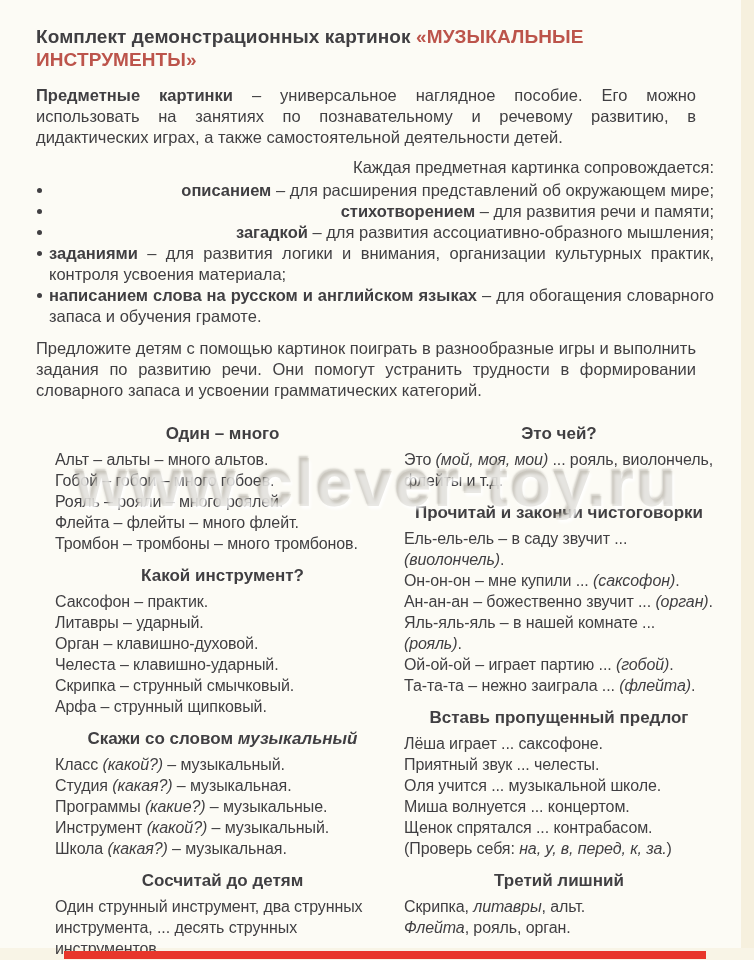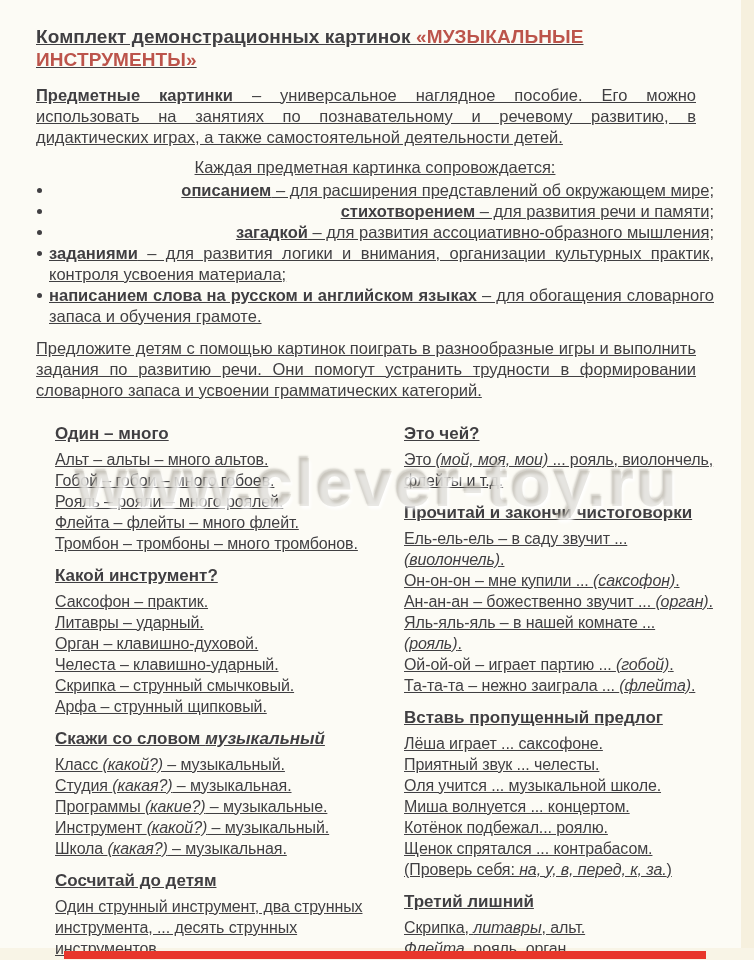--- a/index.html
+++ b/index.html
@@ -11,7 +11,7 @@
   }
   .edge-right{position:absolute;top:0;right:0;width:13px;height:100%;background:#f6f0de;z-index:0;}
   .edge-bottom{position:absolute;left:0;bottom:0;width:100%;height:12px;background:#f8f4e6;z-index:0;}
-  .page{position:absolute;inset:0;z-index:1;padding:26px 40px 0 36px;box-sizing:border-box;text-decoration:underline;}
+  .page{position:absolute;inset:0;z-index:1;padding:26px 40px 0 36px;box-sizing:border-box;}
   .title{font-size:19px;font-weight:bold;margin:0 0 13px 0;letter-spacing:.1px;line-height:1.2;}
   .title .red{color:#bc544b;}
   .para{font-size:16.5px;line-height:21px;text-align:justify;margin:0 18px 9px 0;}

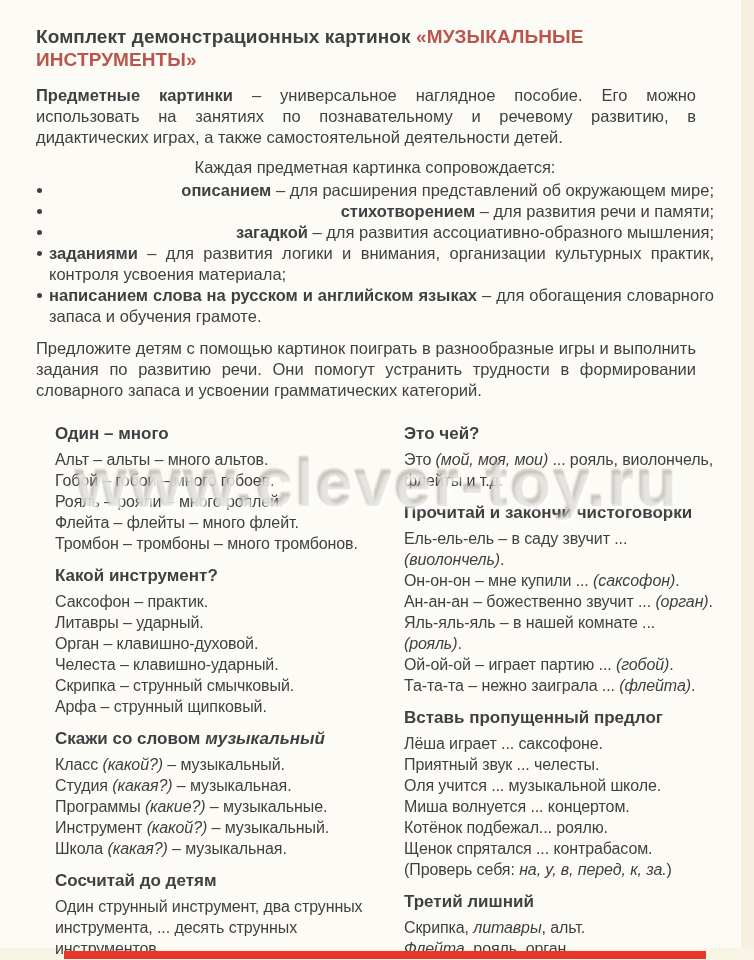--- a/index.html
+++ b/index.html
@@ -15,7 +15,7 @@
   .title{font-size:19px;font-weight:bold;margin:0 0 13px 0;letter-spacing:.1px;line-height:1.2;}
   .title .red{color:#bc544b;}
   .para{font-size:16.5px;line-height:21px;text-align:justify;margin:0 18px 9px 0;}
-  .list-intro{margin:0 0 2px 0;text-align:center;}
+  .list-intro{margin:0 0 2px 0;text-align:right;}
   .bd{font-weight:bold;}
   .it{font-style:italic;}
   .bullets{margin:0 0 10px 0;}

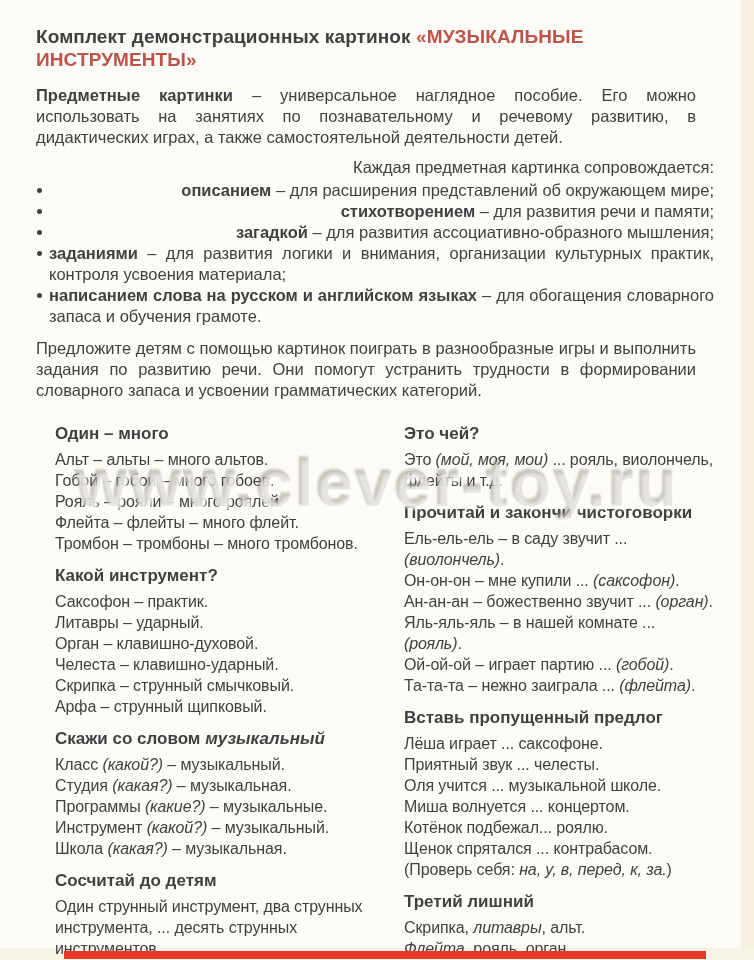--- a/index.html
+++ b/index.html
@@ -25,7 +25,7 @@
   .columns{display:flex;margin-top:11px;padding-left:19px;gap:14px;position:relative;z-index:2;}
   .col{width:335px;box-sizing:border-box;}
   .col.right{flex:1;}
-  .sec-h{font-weight:bold;font-size:17px;line-height:21px;margin:11px 0 5px 0;}
+  .sec-h{font-weight:bold;font-size:17px;line-height:21px;margin:11px 0 5px 0;text-align:center;}
   .sec-line{font-size:16px;line-height:21px;letter-spacing:-0.1px;}
   .watermark{
     position:absolute;left:-8px;top:444px;width:770px;z-index:3;

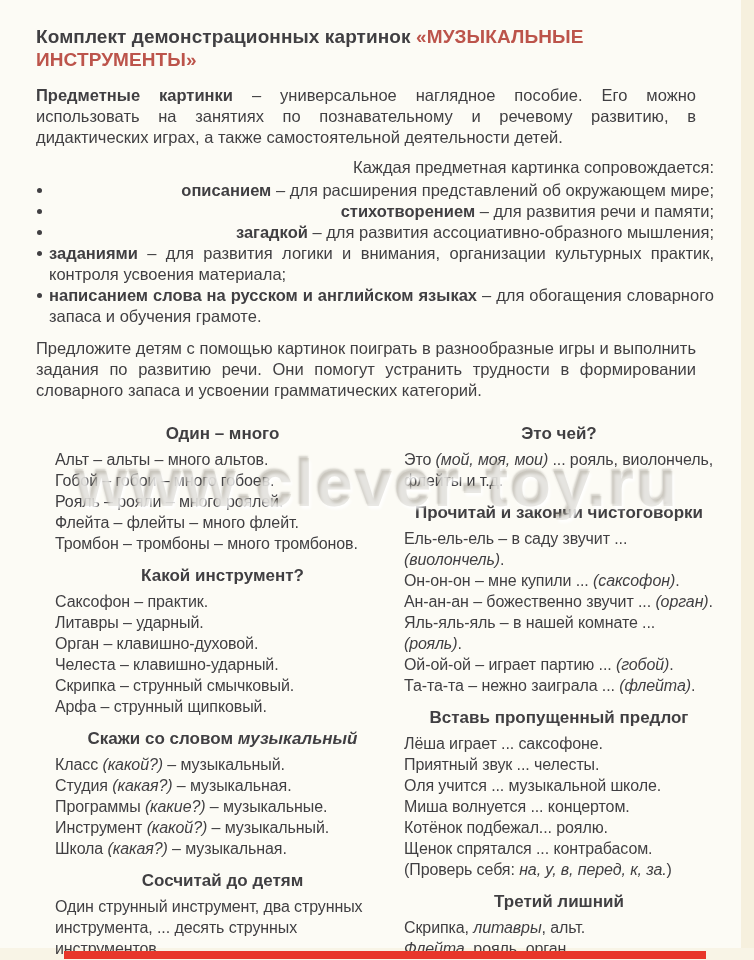--- a/index.html
+++ b/index.html
@@ -128,7 +128,6 @@
             <div class="sec-line"><span>Приятный звук ... челесты.</span></div>
             <div class="sec-line"><span>Оля учится ... музыкальной школе.</span></div>
             <div class="sec-line"><span>Миша волнуется ... концертом.</span></div>
-            <div class="sec-line"><span>Котёнок подбежал... роялю.</span></div>
             <div class="sec-line"><span>Щенок спрятался ... контрабасом.</span></div>
             <div class="sec-line"><span>(Проверь себя: </span><span class="it ">на, у, в, перед, к, за.</span><span>)</span></div>
           </div>

